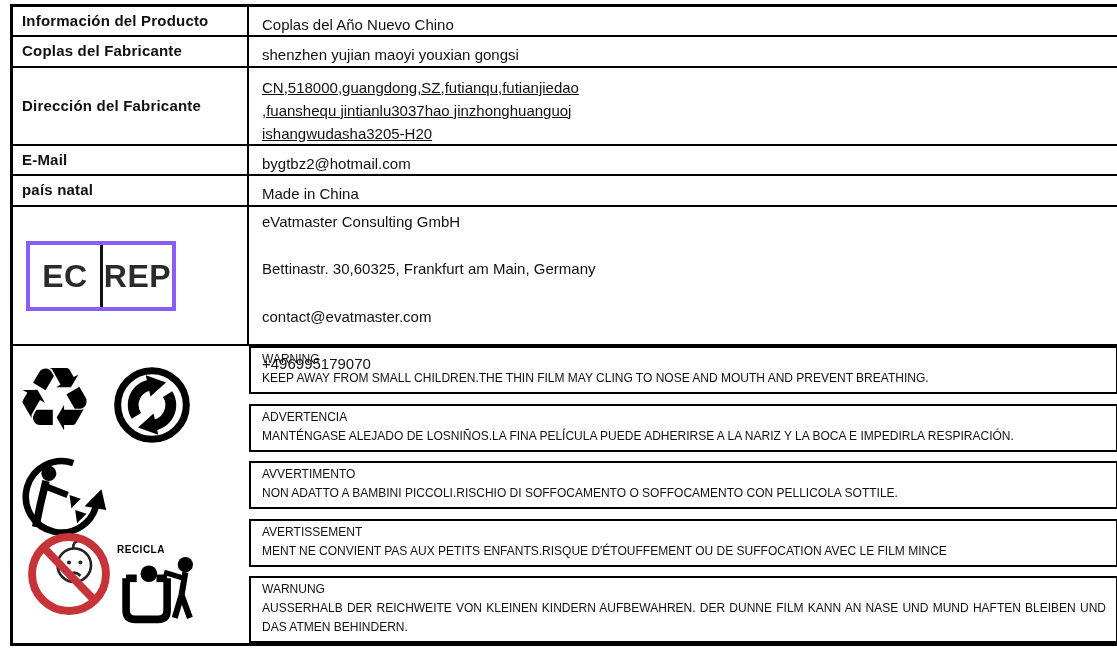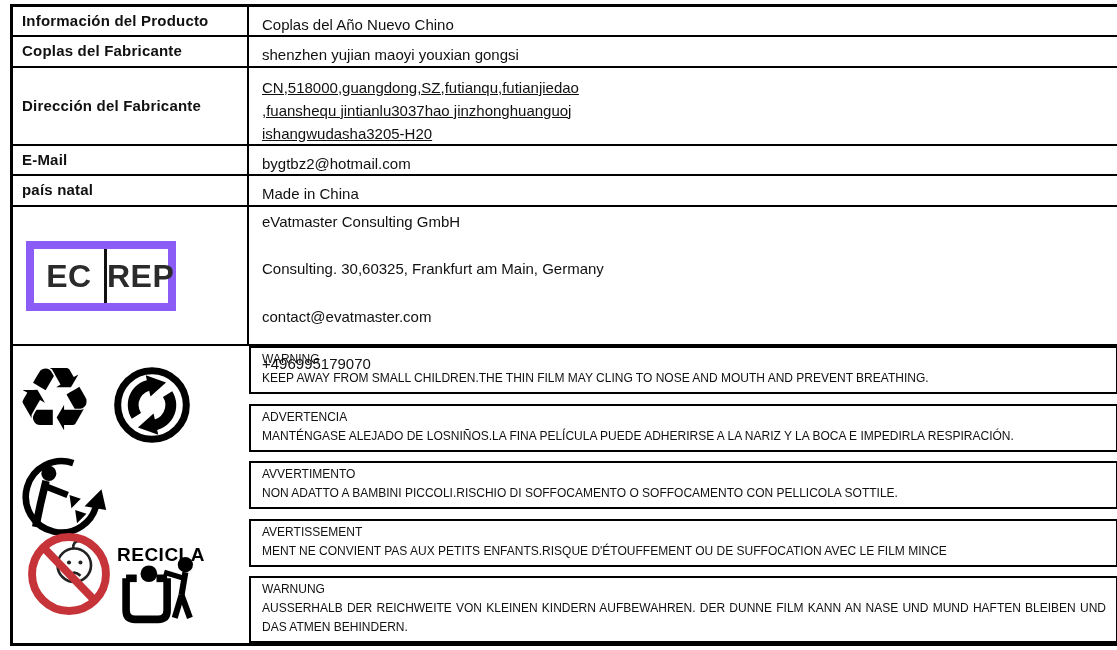--- a/index.html
+++ b/index.html
@@ -15,7 +15,7 @@
   .r3 .cell.value div{line-height:23px;text-decoration:underline;}
   .r6{height:137px;}
   .r6 .cell.value div{line-height:21.5px;margin-top:26px;}
-  .ecrep{width:150px;height:70px;border:8px solid #8b5cf6;box-sizing:border-box;display:flex;margin-left:4px;}
+  .ecrep{width:150px;height:70px;border:4px solid #8b5cf6;box-sizing:border-box;display:flex;margin-left:4px;}
   .ecrep .half{display:flex;align-items:center;justify-content:center;font-size:32px;color:#2b2b2b;letter-spacing:.5px;}
   .ecrep .ec{flex:0 0 73px;border-right:3px solid #111;box-sizing:border-box;}
   .ecrep .rep{flex:1;}

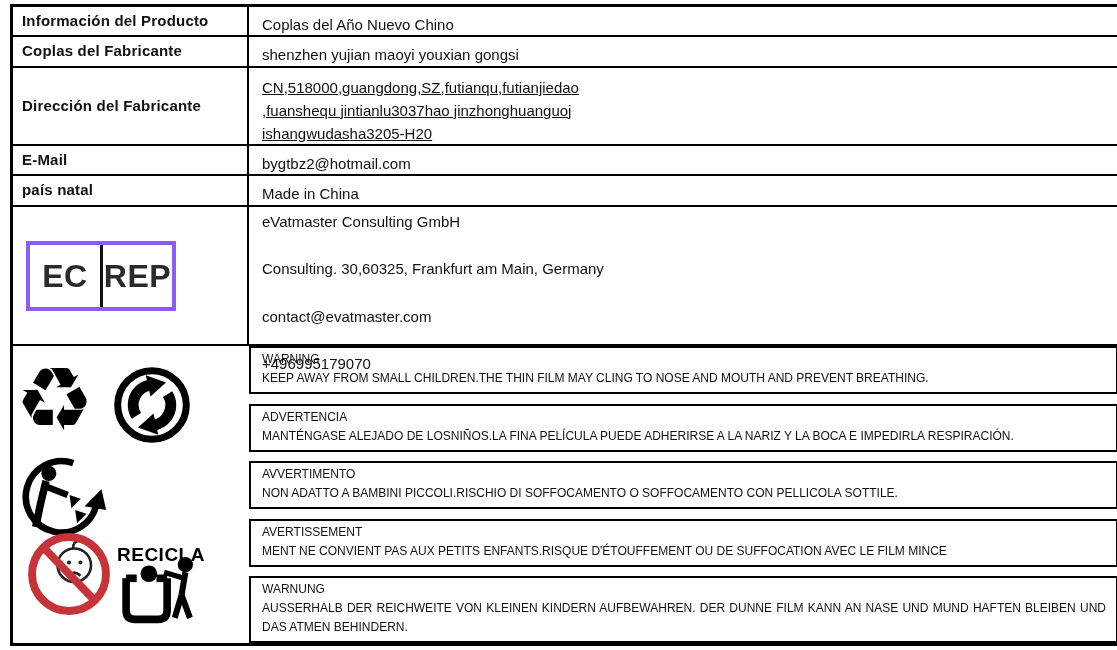--- a/index.html
+++ b/index.html
@@ -74,7 +74,7 @@
       </div>
       <div class="cell value multiline">
         <div>eVatmaster Consulting GmbH</div>
-        <div>Consulting. 30,60325, Frankfurt am Main, Germany</div>
+        <div>Bettinastr. 30,60325, Frankfurt am Main, Germany</div>
         <div>contact@evatmaster.com</div>
         <div>+496995179070</div>
       </div>

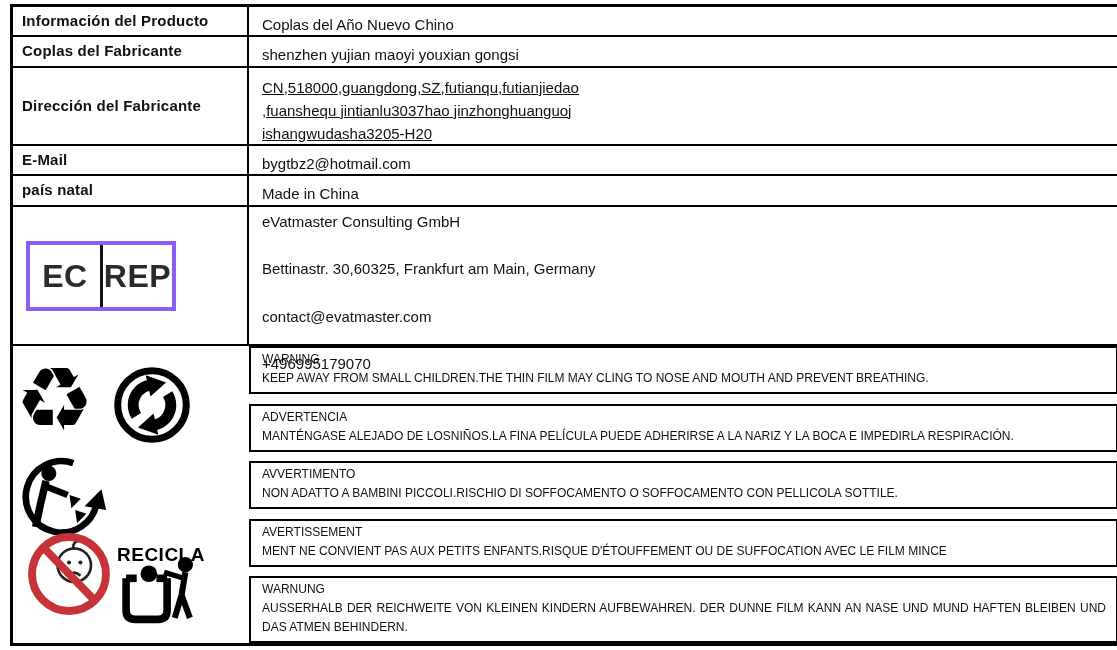--- a/index.html
+++ b/index.html
@@ -27,7 +27,7 @@
   .wbody{text-align:justify;}
   .icon-abs{position:absolute;}
   .mobius{font-family:"DejaVu Sans",sans-serif;font-size:88px;line-height:84px;color:#000;}
-  .recicla-label{font-size:19px;font-weight:bold;letter-spacing:.5px;color:#000;}
+  .recicla-label{font-size:10px;font-weight:bold;letter-spacing:.5px;color:#000;}
   .age-wrap{position:relative;width:88px;height:88px;}
 </style>
 </head>

